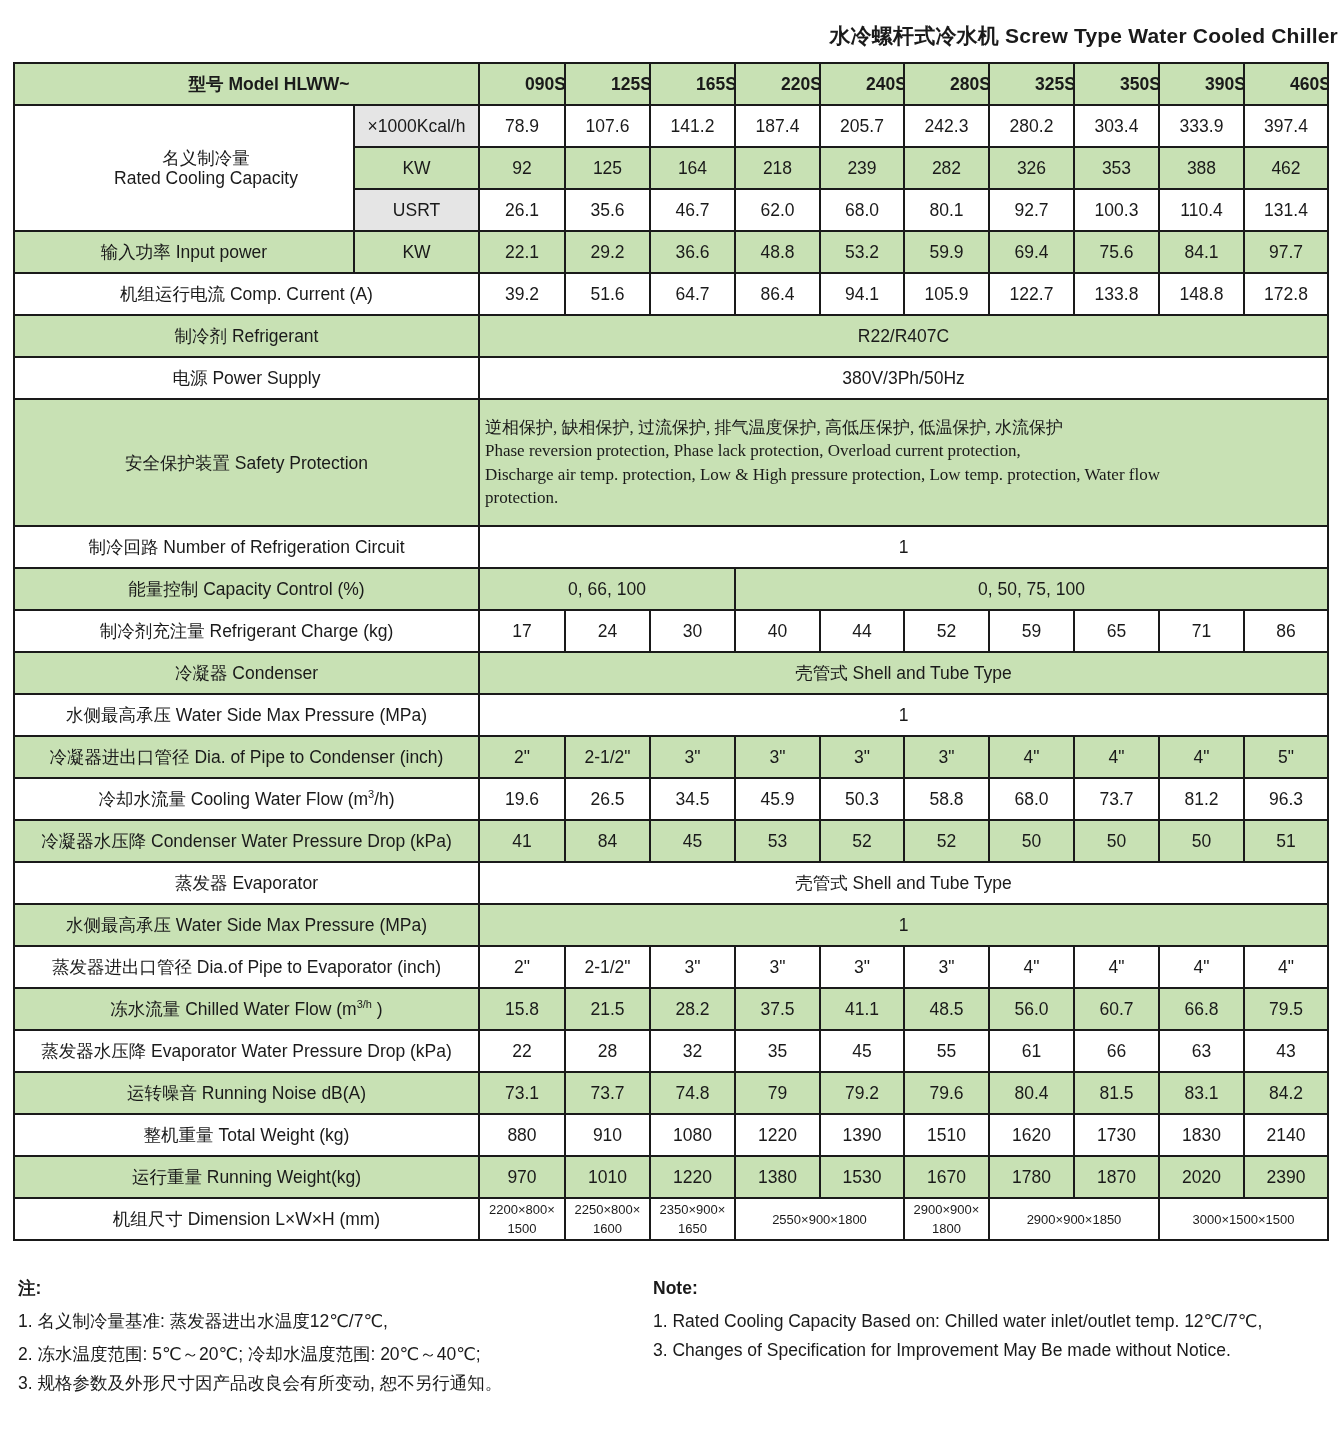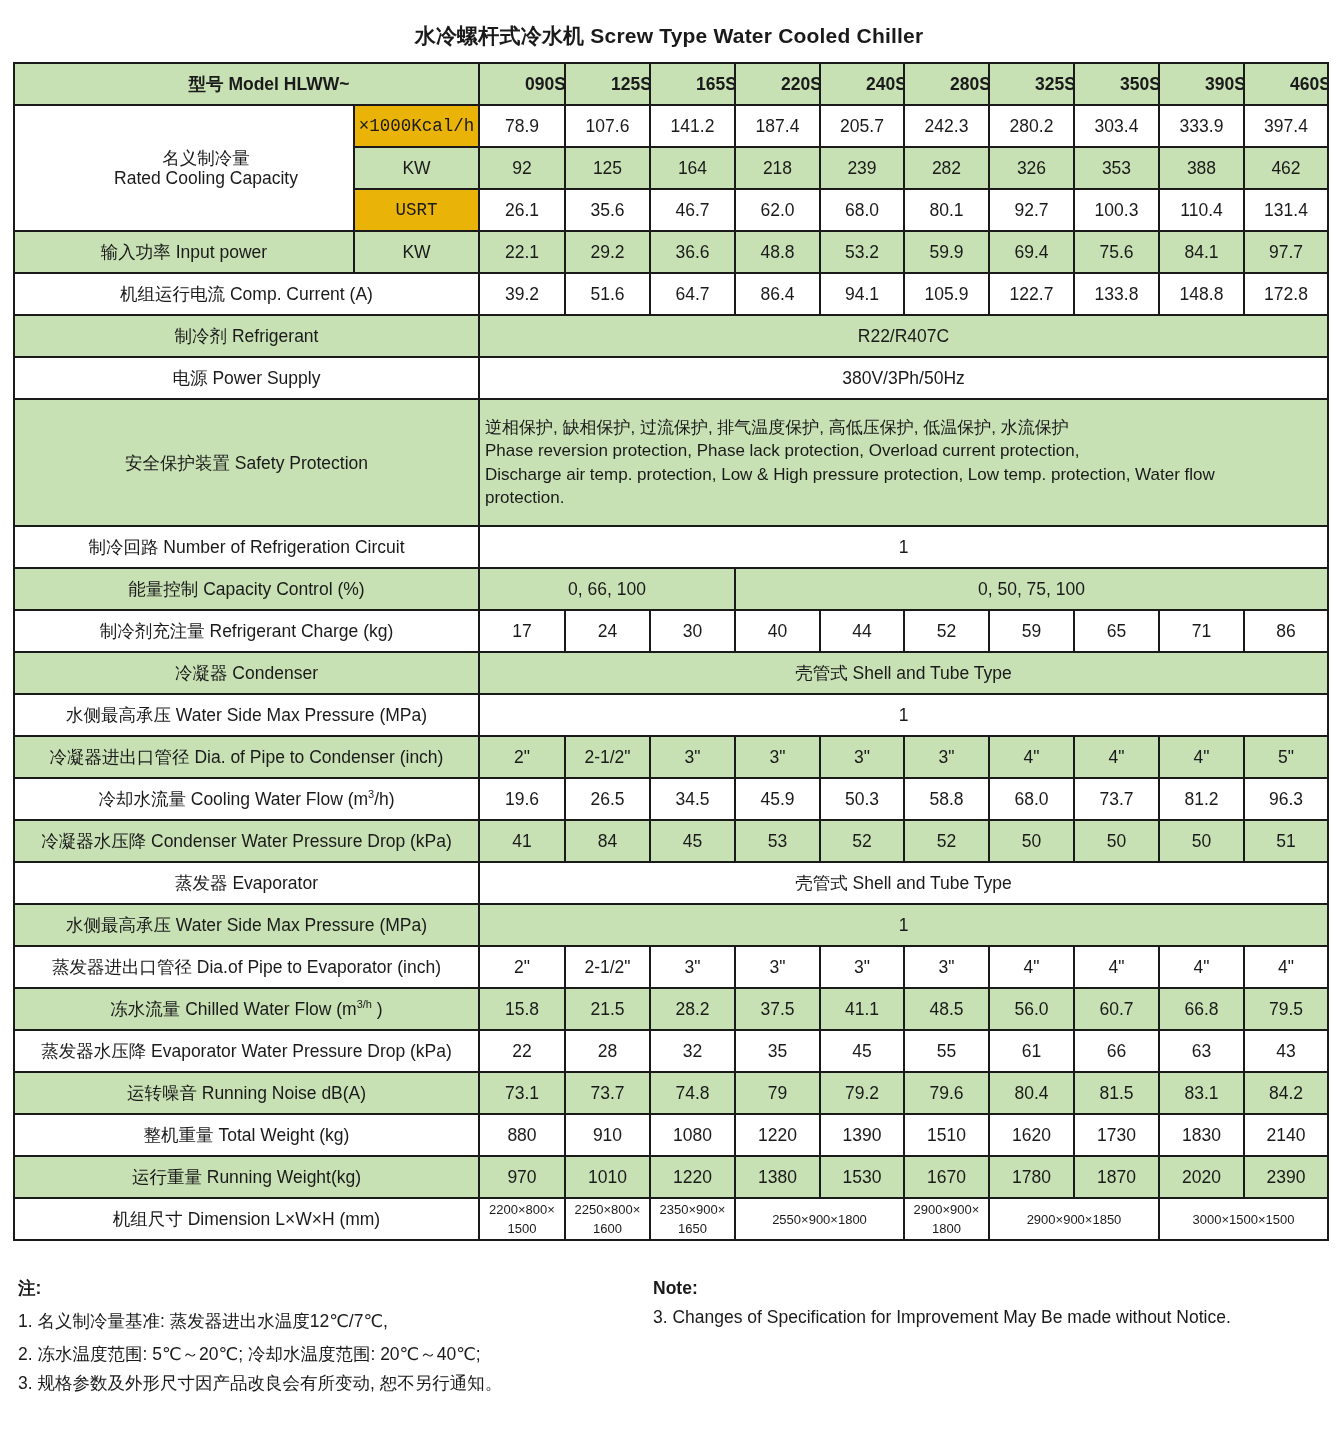--- a/index.html
+++ b/index.html
@@ -4,7 +4,7 @@
 <style>
   html, body { margin:0; padding:0; background:#ffffff; }
   body { width:1338px; height:1429px; position:relative; font-family:"Liberation Sans", "DejaVu Sans", sans-serif; color:#1a1a1a; overflow:hidden; }
-  .title { position:absolute; top:22px; left:0; width:1338px; text-align:center; font-size:21px; font-weight:bold; letter-spacing:0.2px; }
+  .title { position:absolute; top:22px; left:0; width:1338px; text-align:right; font-size:21px; font-weight:bold; letter-spacing:0.2px; }
   table.spec { position:absolute; left:13px; top:62px; border-collapse:collapse; table-layout:fixed; width:1314px; }
   table.spec td { border:2.5px solid #1a1a1a; text-align:center; vertical-align:middle; font-size:17.5px; padding:0; height:40px; line-height:20px; overflow:hidden; }
   table.spec tr.g td { background:#c8e1b4; }

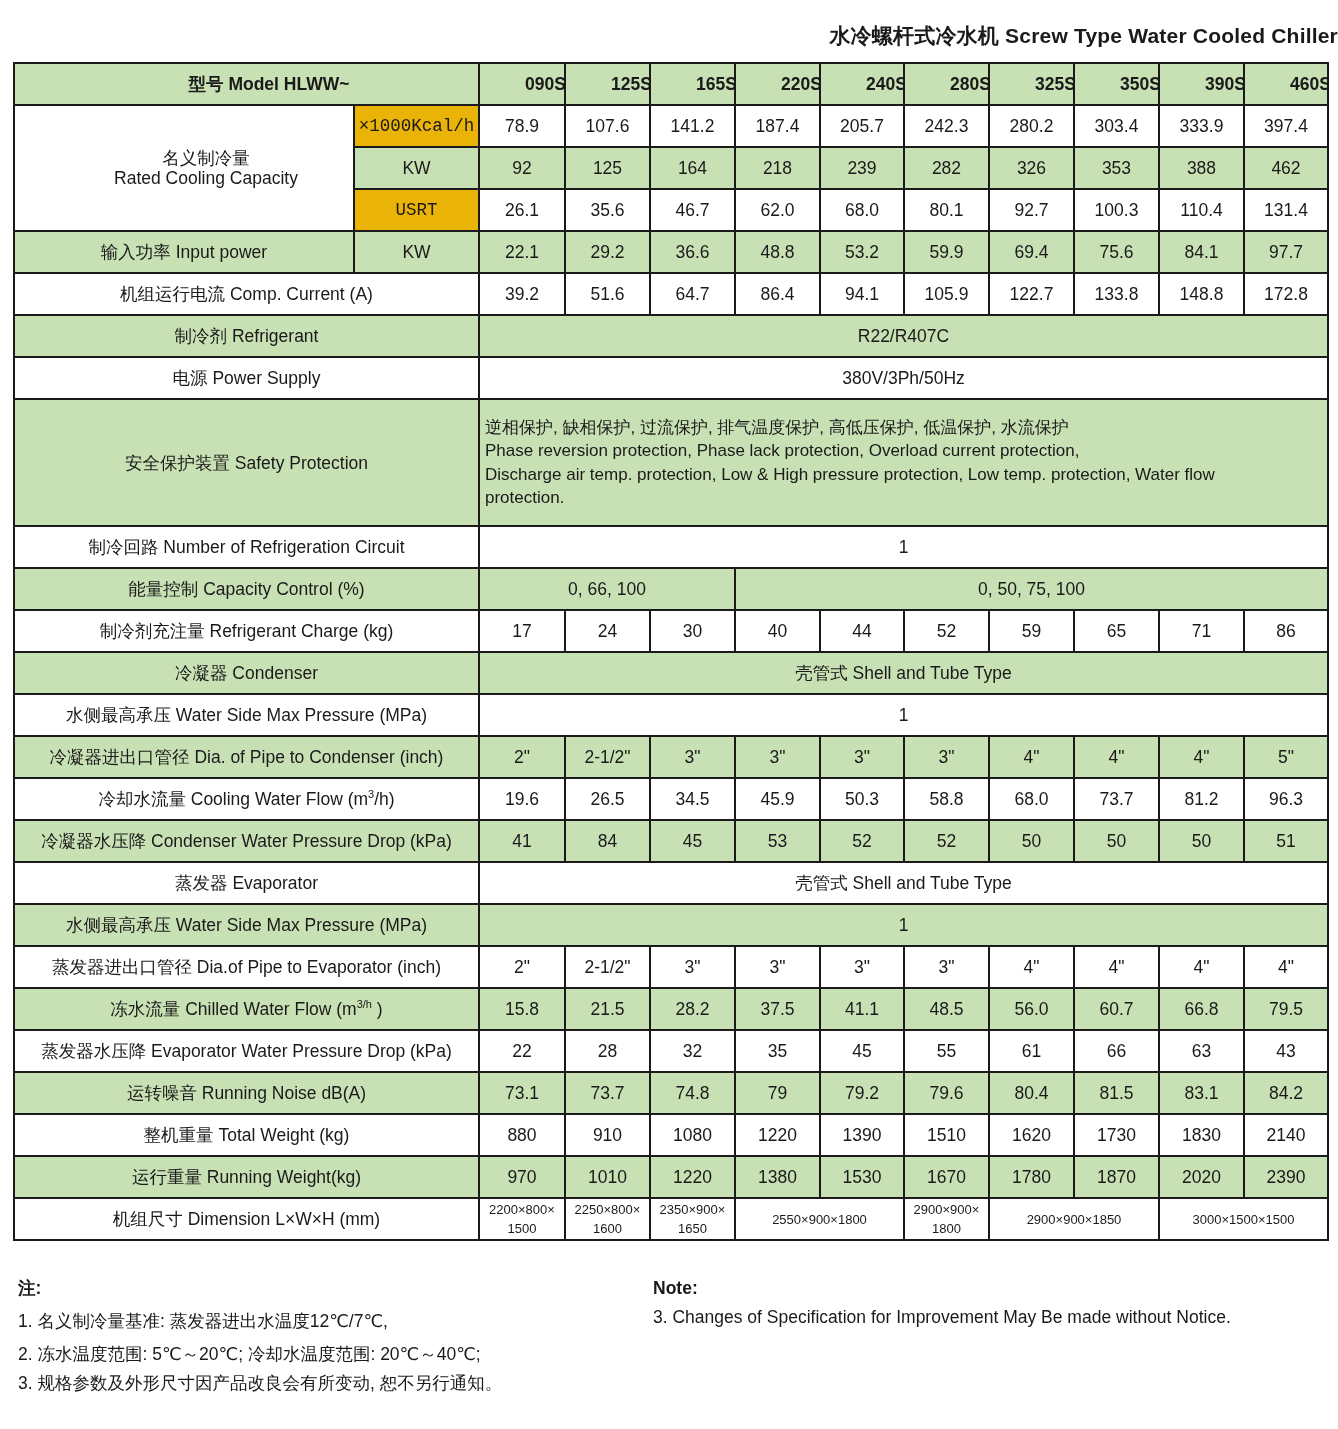--- a/index.html
+++ b/index.html
@@ -11,7 +11,7 @@
   table.spec tr.w td { background:#ffffff; }
   table.spec tr.hdr td { height:40px; font-weight:bold; font-size:17.5px;padding-left:45px; }
   table.spec td.unit.g { background:#c8e1b4; }
-  table.spec td.unit.w { background:#eab308;font-family:Liberation Mono, monospace; }
+  table.spec td.unit.w { background:#e5e5e5; }
   table.spec td.lbl.w { background:#ffffff;padding-left:44px; }
   table.spec td.safety { text-align:left; padding:6px 5px; line-height:23.5px; font-size:17px; }
   table.spec tr.safety-row td { height:113px; }

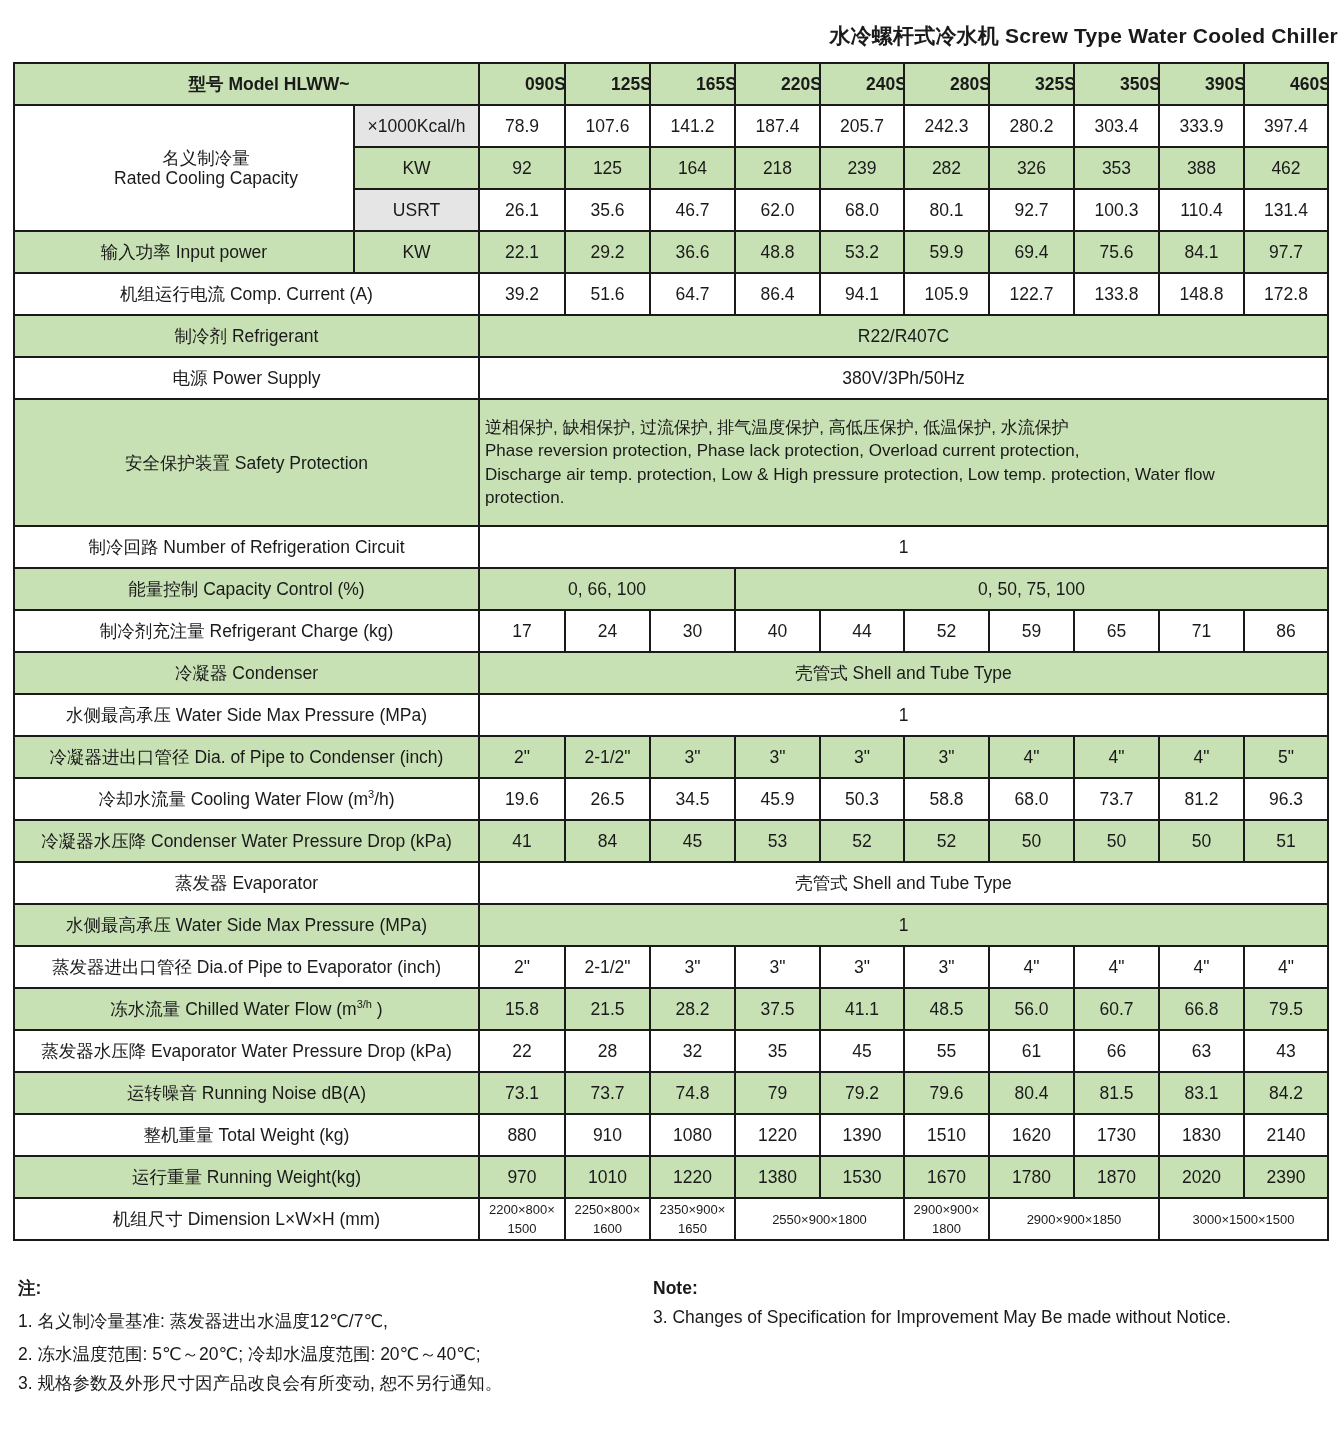--- a/index.html
+++ b/index.html
@@ -13,7 +13,7 @@
   table.spec td.unit.g { background:#c8e1b4; }
   table.spec td.unit.w { background:#e5e5e5; }
   table.spec td.lbl.w { background:#ffffff;padding-left:44px; }
-  table.spec td.safety { text-align:left; padding:6px 5px; line-height:23.5px; font-size:17px; }
+  table.spec td.safety { text-align:left; padding:6px 5px; line-height:23.5px; font-size:17px;font-family:Liberation Serif, serif; }
   table.spec tr.safety-row td { height:113px; }
   table.spec td.dim { font-size:13px; line-height:19px; }
   sup { font-size:11px; line-height:0; }

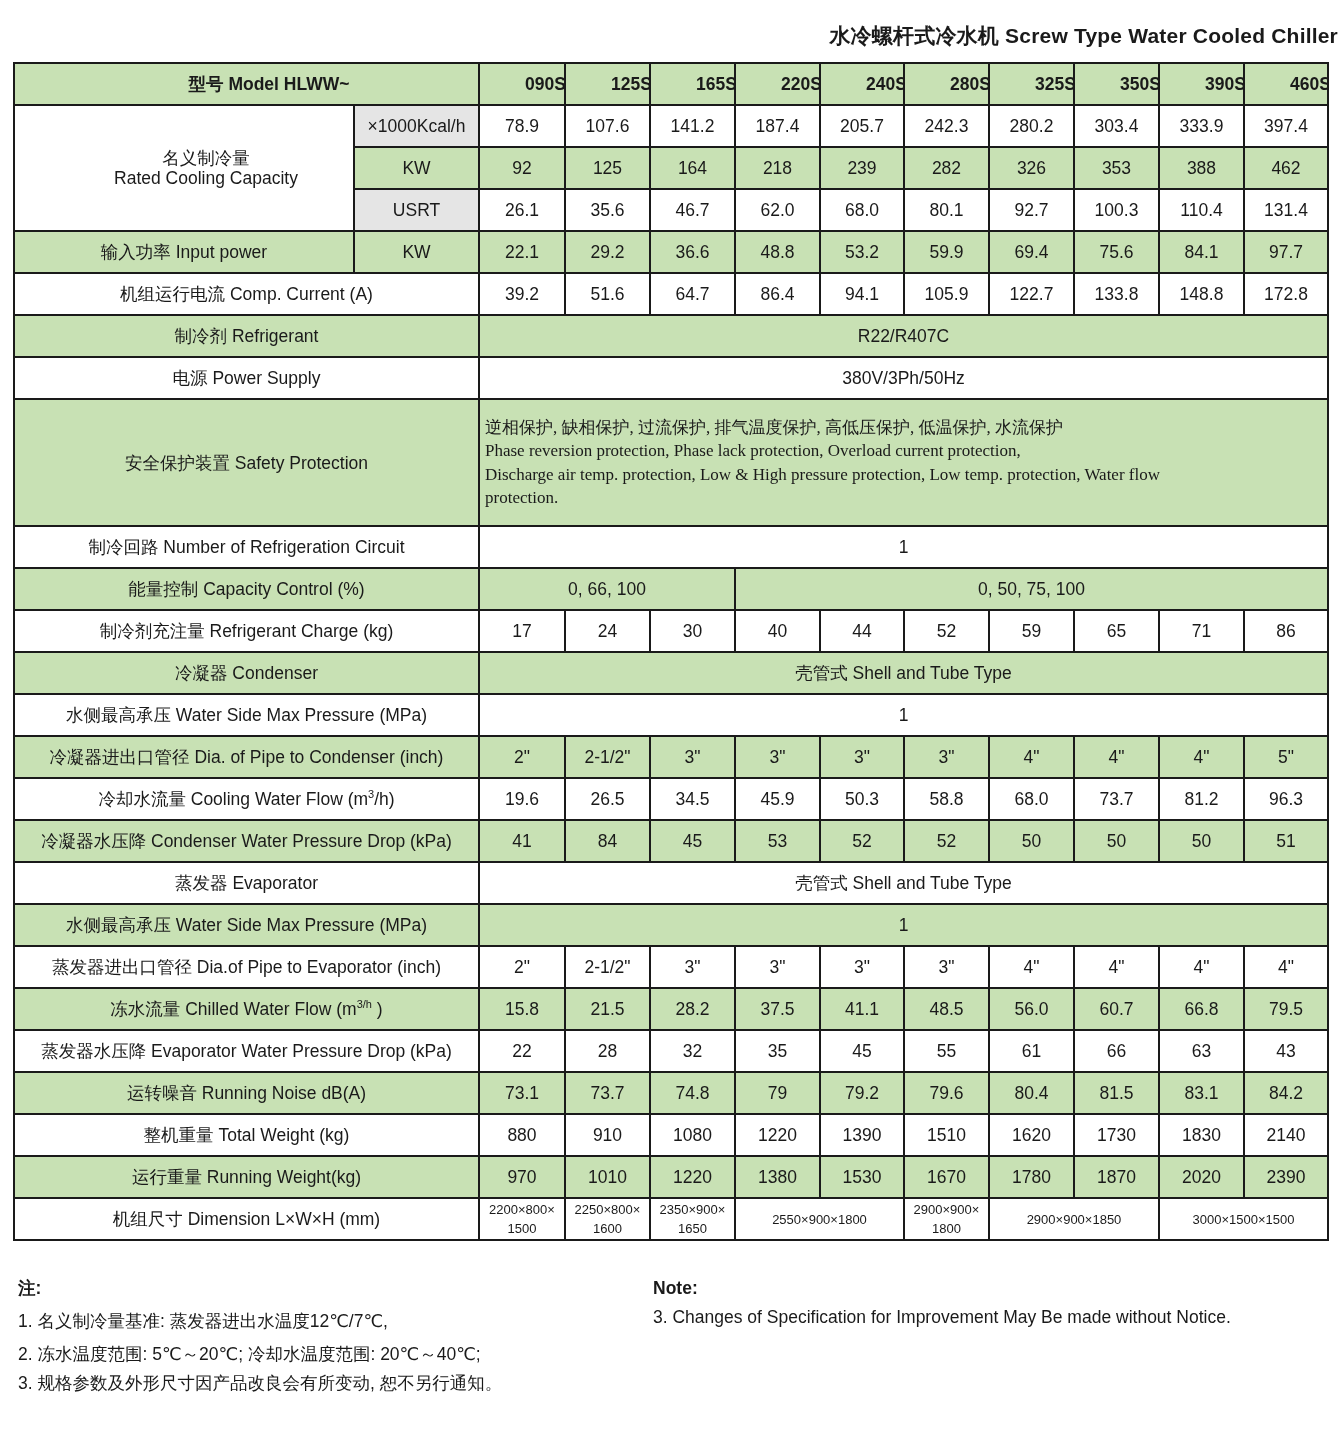--- a/index.html
+++ b/index.html
@@ -345,6 +345,7 @@
 
 <div class="notes en">
   <div class="head">Note:</div>
+  <div>1. Rated Cooling Capacity Based on: Chilled water inlet/outlet temp. 12℃/7℃,</div>
   <div style="margin-top:-4px">3. Changes of Specification for Improvement May Be made without Notice.</div>
 </div>
 

